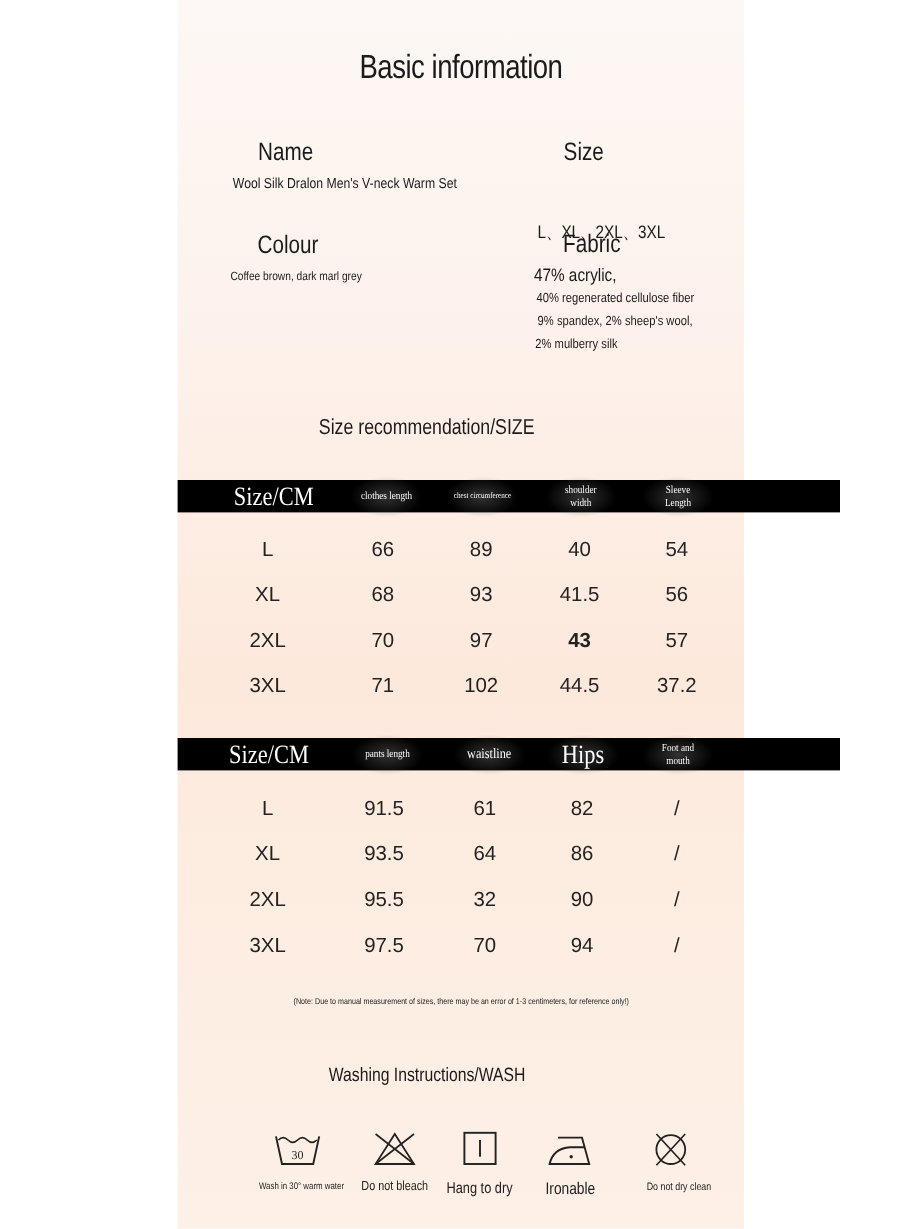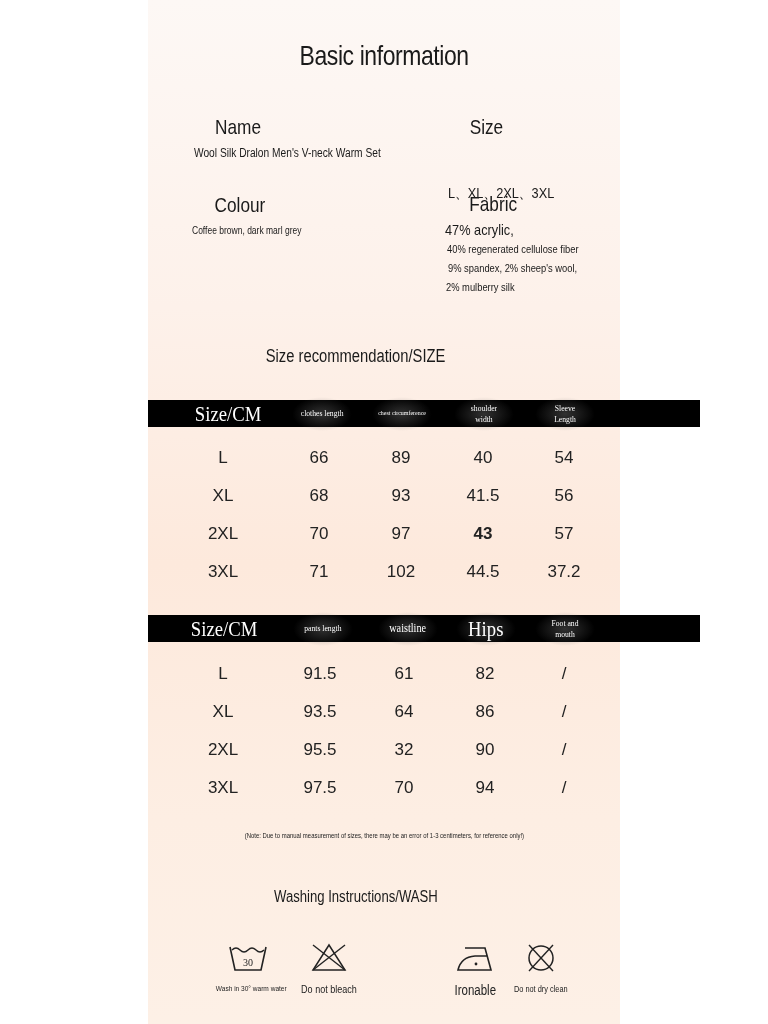--- a/index.html
+++ b/index.html
@@ -189,6 +189,13 @@
     <div class="lbl" style="font-size:11px; margin-top:11px;"><span>Do not bleach</span></div>
   </div>
 
+  <div class="wash" style="left:212px;">
+    <svg width="32" height="30" viewBox="0 0 32 30">
+      <rect x="3" y="2" width="26" height="26" fill="none" stroke="#222" stroke-width="1.6"></rect>
+      <line x1="16" y1="8" x2="16" y2="22" stroke="#222" stroke-width="1.6"></line>
+    </svg>
+    <div class="lbl" style="font-size:13px; margin-top:10px;"><span>Hang to dry</span></div>
+  </div>
 
   <div class="wash" style="left:287px;">
     <svg width="40" height="30" viewBox="0 0 40 30">

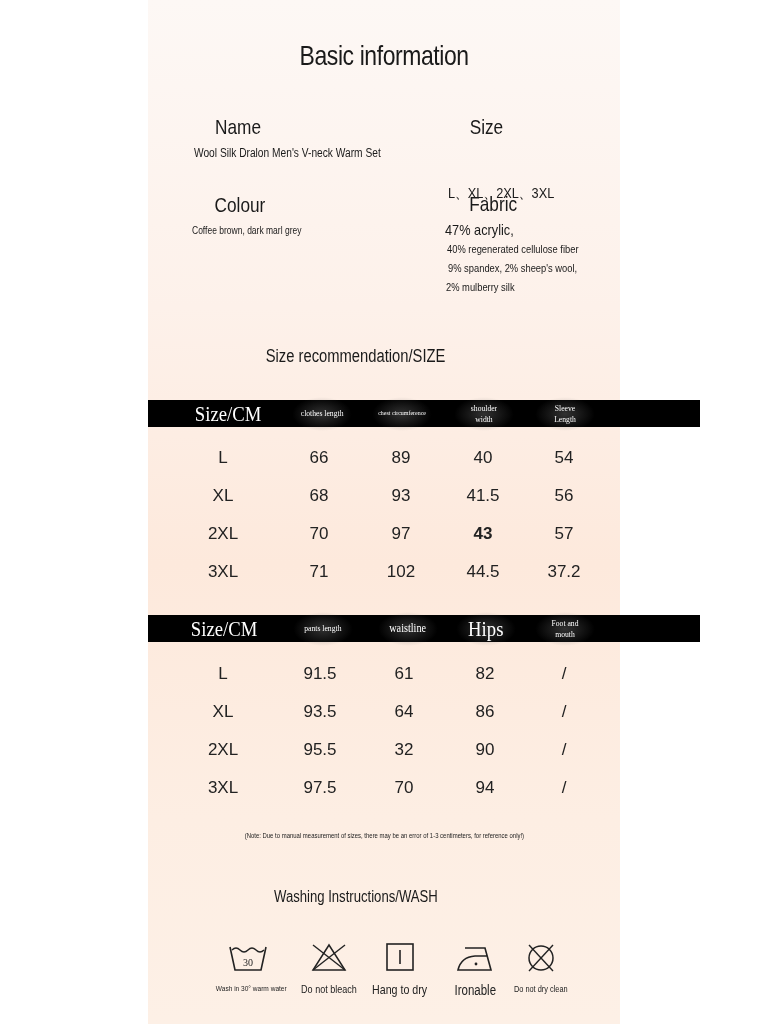--- a/index.html
+++ b/index.html
@@ -205,7 +205,7 @@
     <div class="lbl" style="font-size:14px; margin-top:10px;"><span>Ironable</span></div>
   </div>
 
-  <div class="wash" style="left:353px;">
+  <div class="wash" style="left:371px;text-align:right;">
     <svg width="34" height="32" viewBox="0 0 34 32">
       <circle cx="17" cy="16" r="12" fill="none" stroke="#222" stroke-width="1.5"></circle>
       <line x1="5" y1="3" x2="29" y2="29" stroke="#222" stroke-width="1.4"></line>

